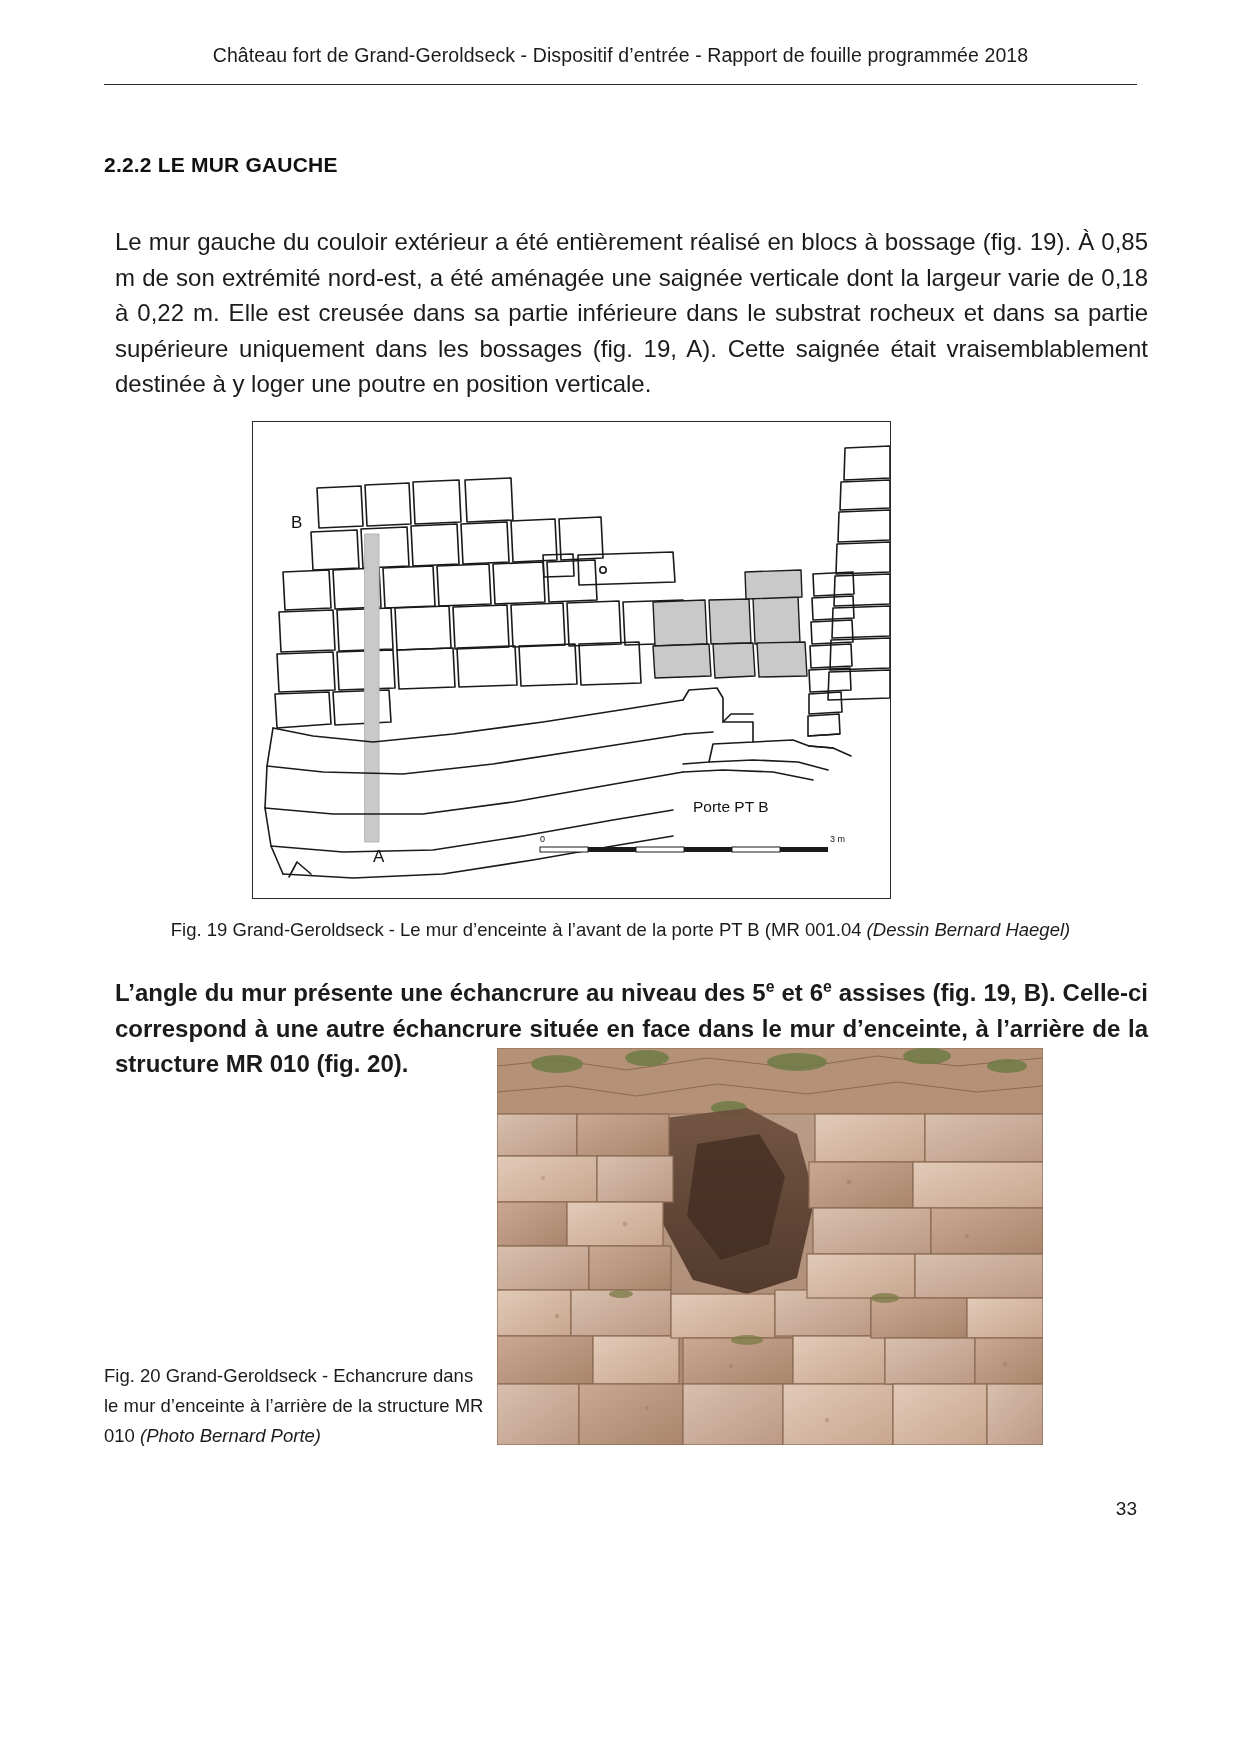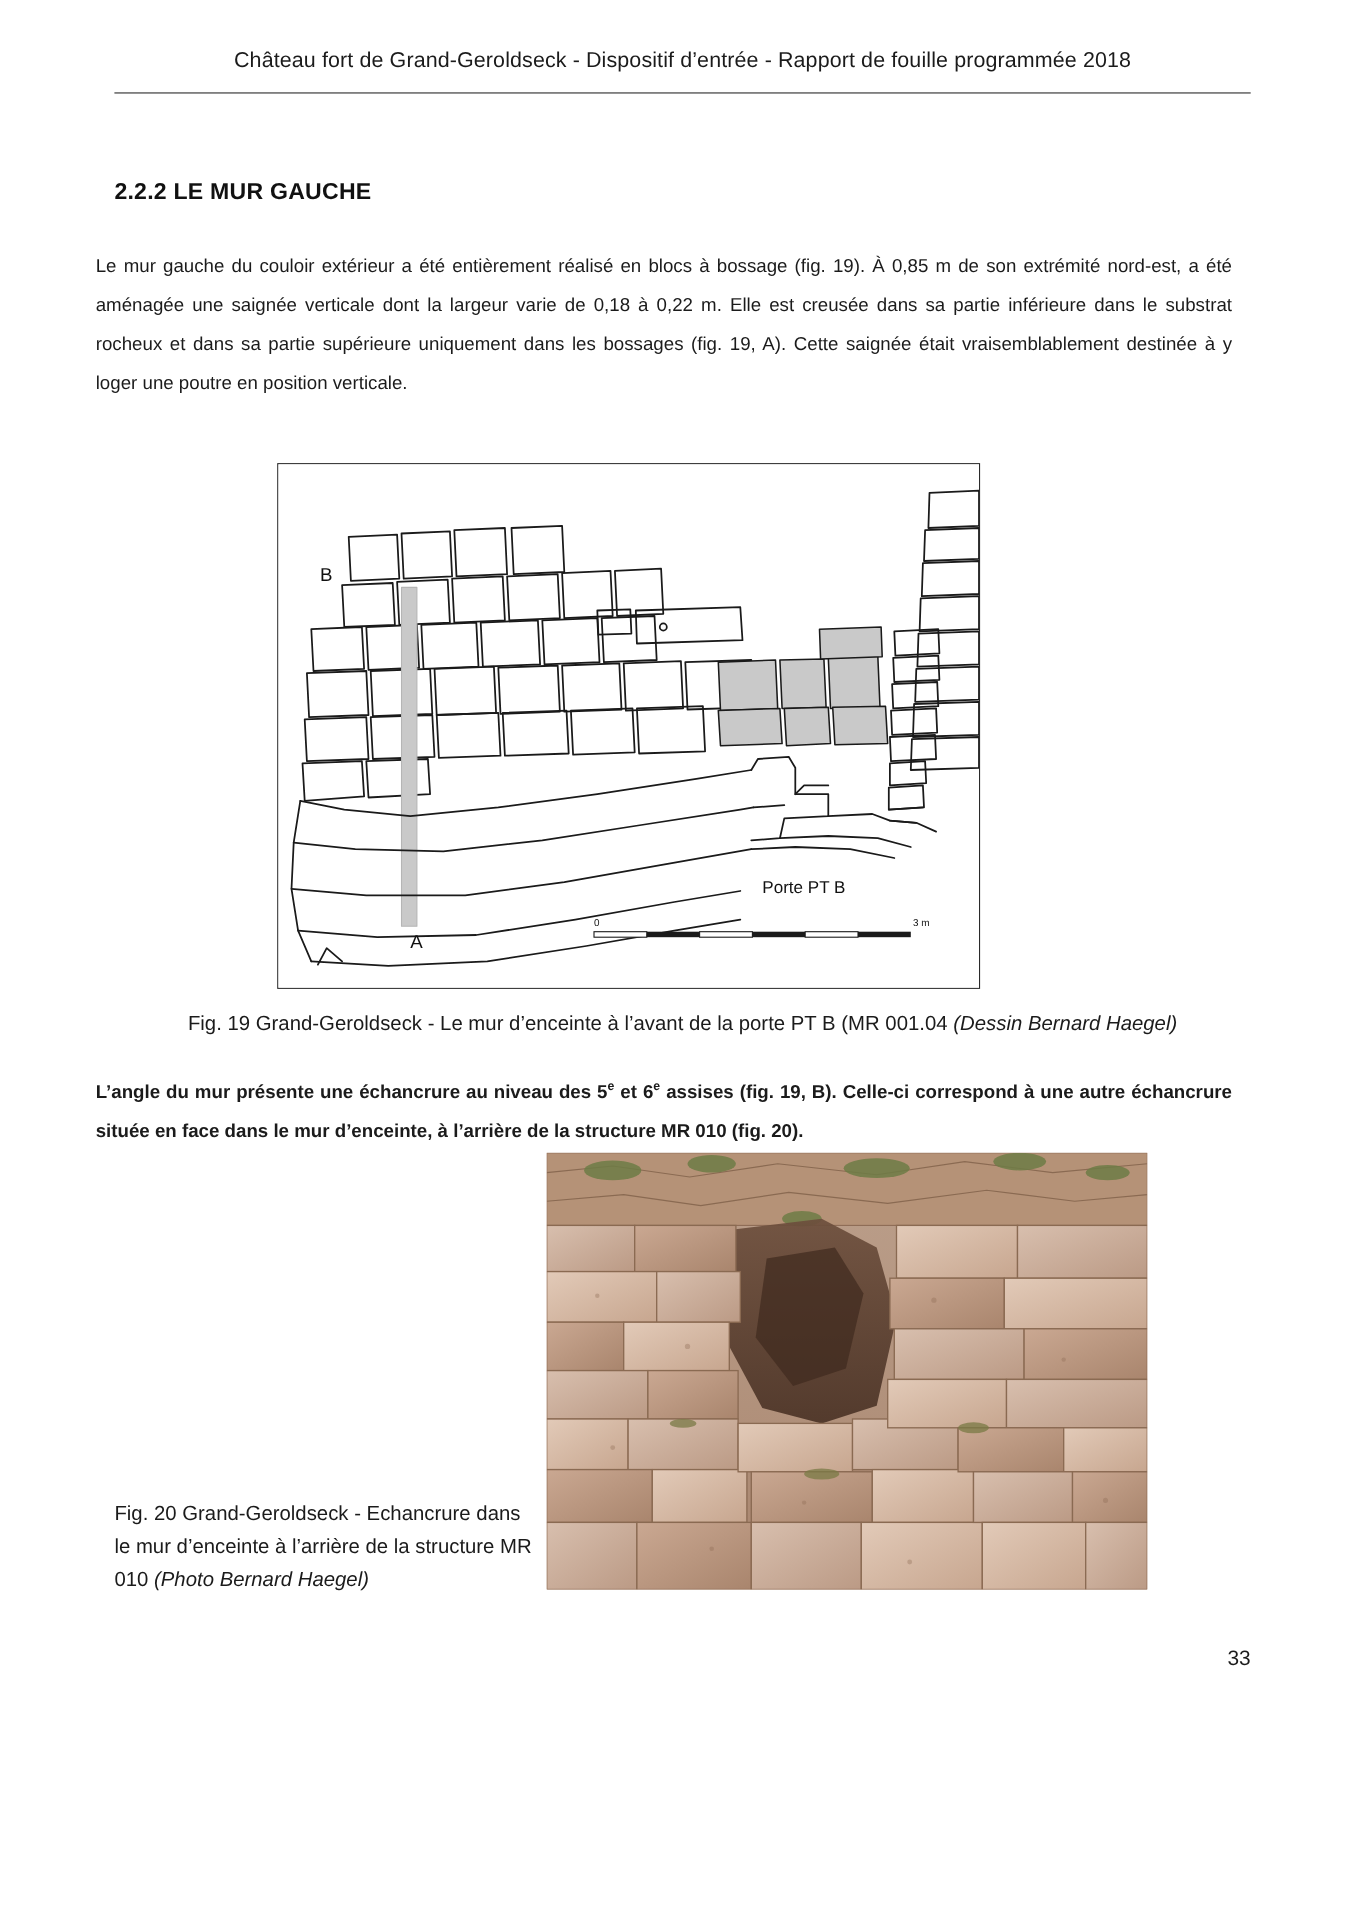--- a/index.html
+++ b/index.html
@@ -40,7 +40,7 @@
   .section-title {
     position: absolute;
     left: 104px;
-    top: 163px;
+    top: 153px;
     font-size: 21px;
     font-weight: bold;
     color: #111111;

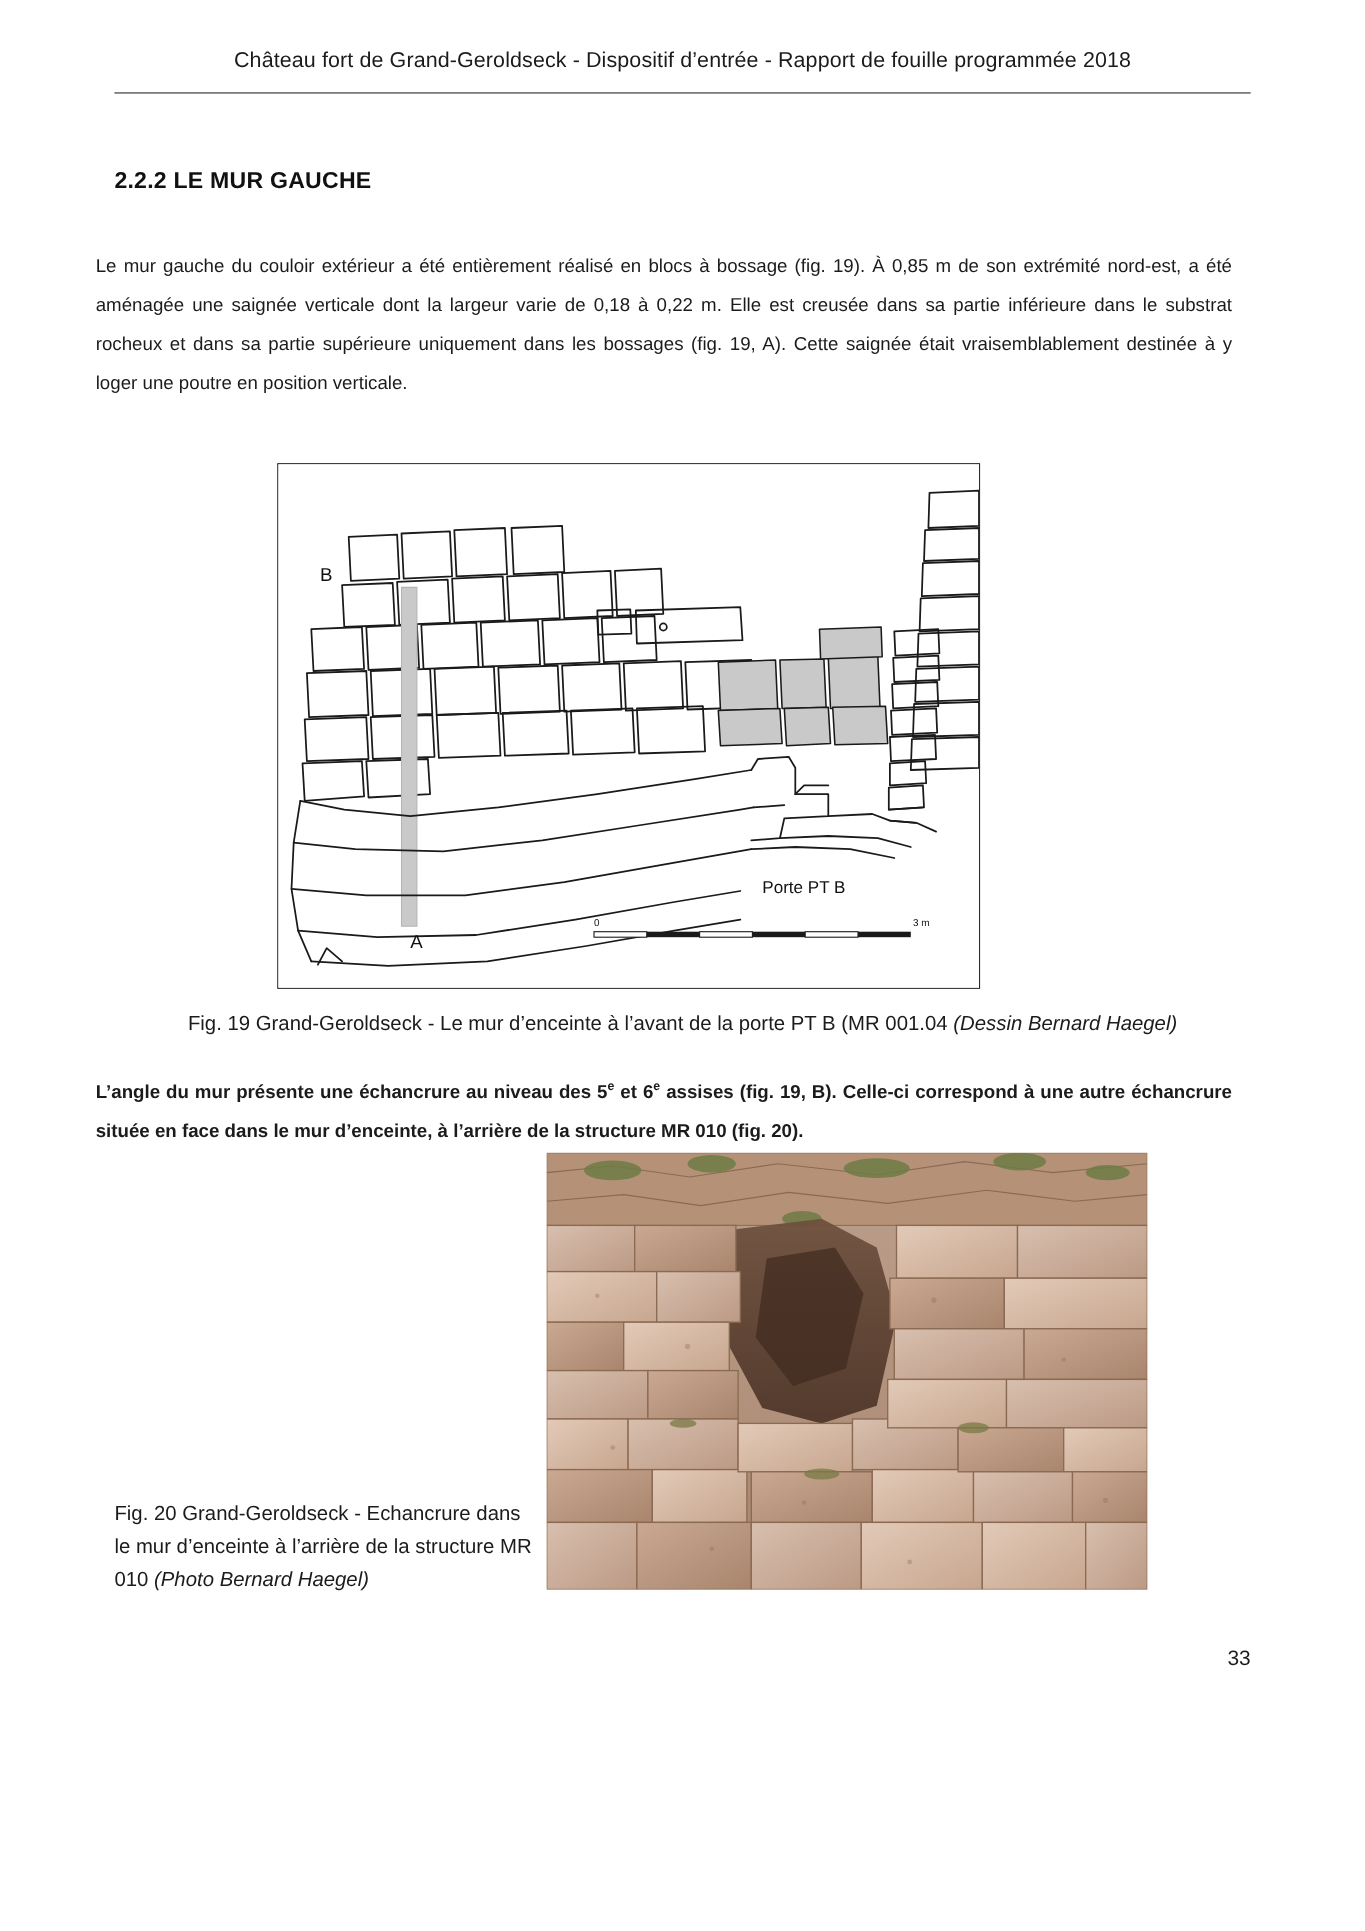--- a/index.html
+++ b/index.html
@@ -48,9 +48,9 @@
   }
   .para {
     position: absolute;
-    left: 87px;
+    left: 115px;
     width: 1033px;
-    font-size: 17px;
+    font-size: 24px;
     line-height: 35.5px;
     text-align: justify;
     color: #1b1b1b;

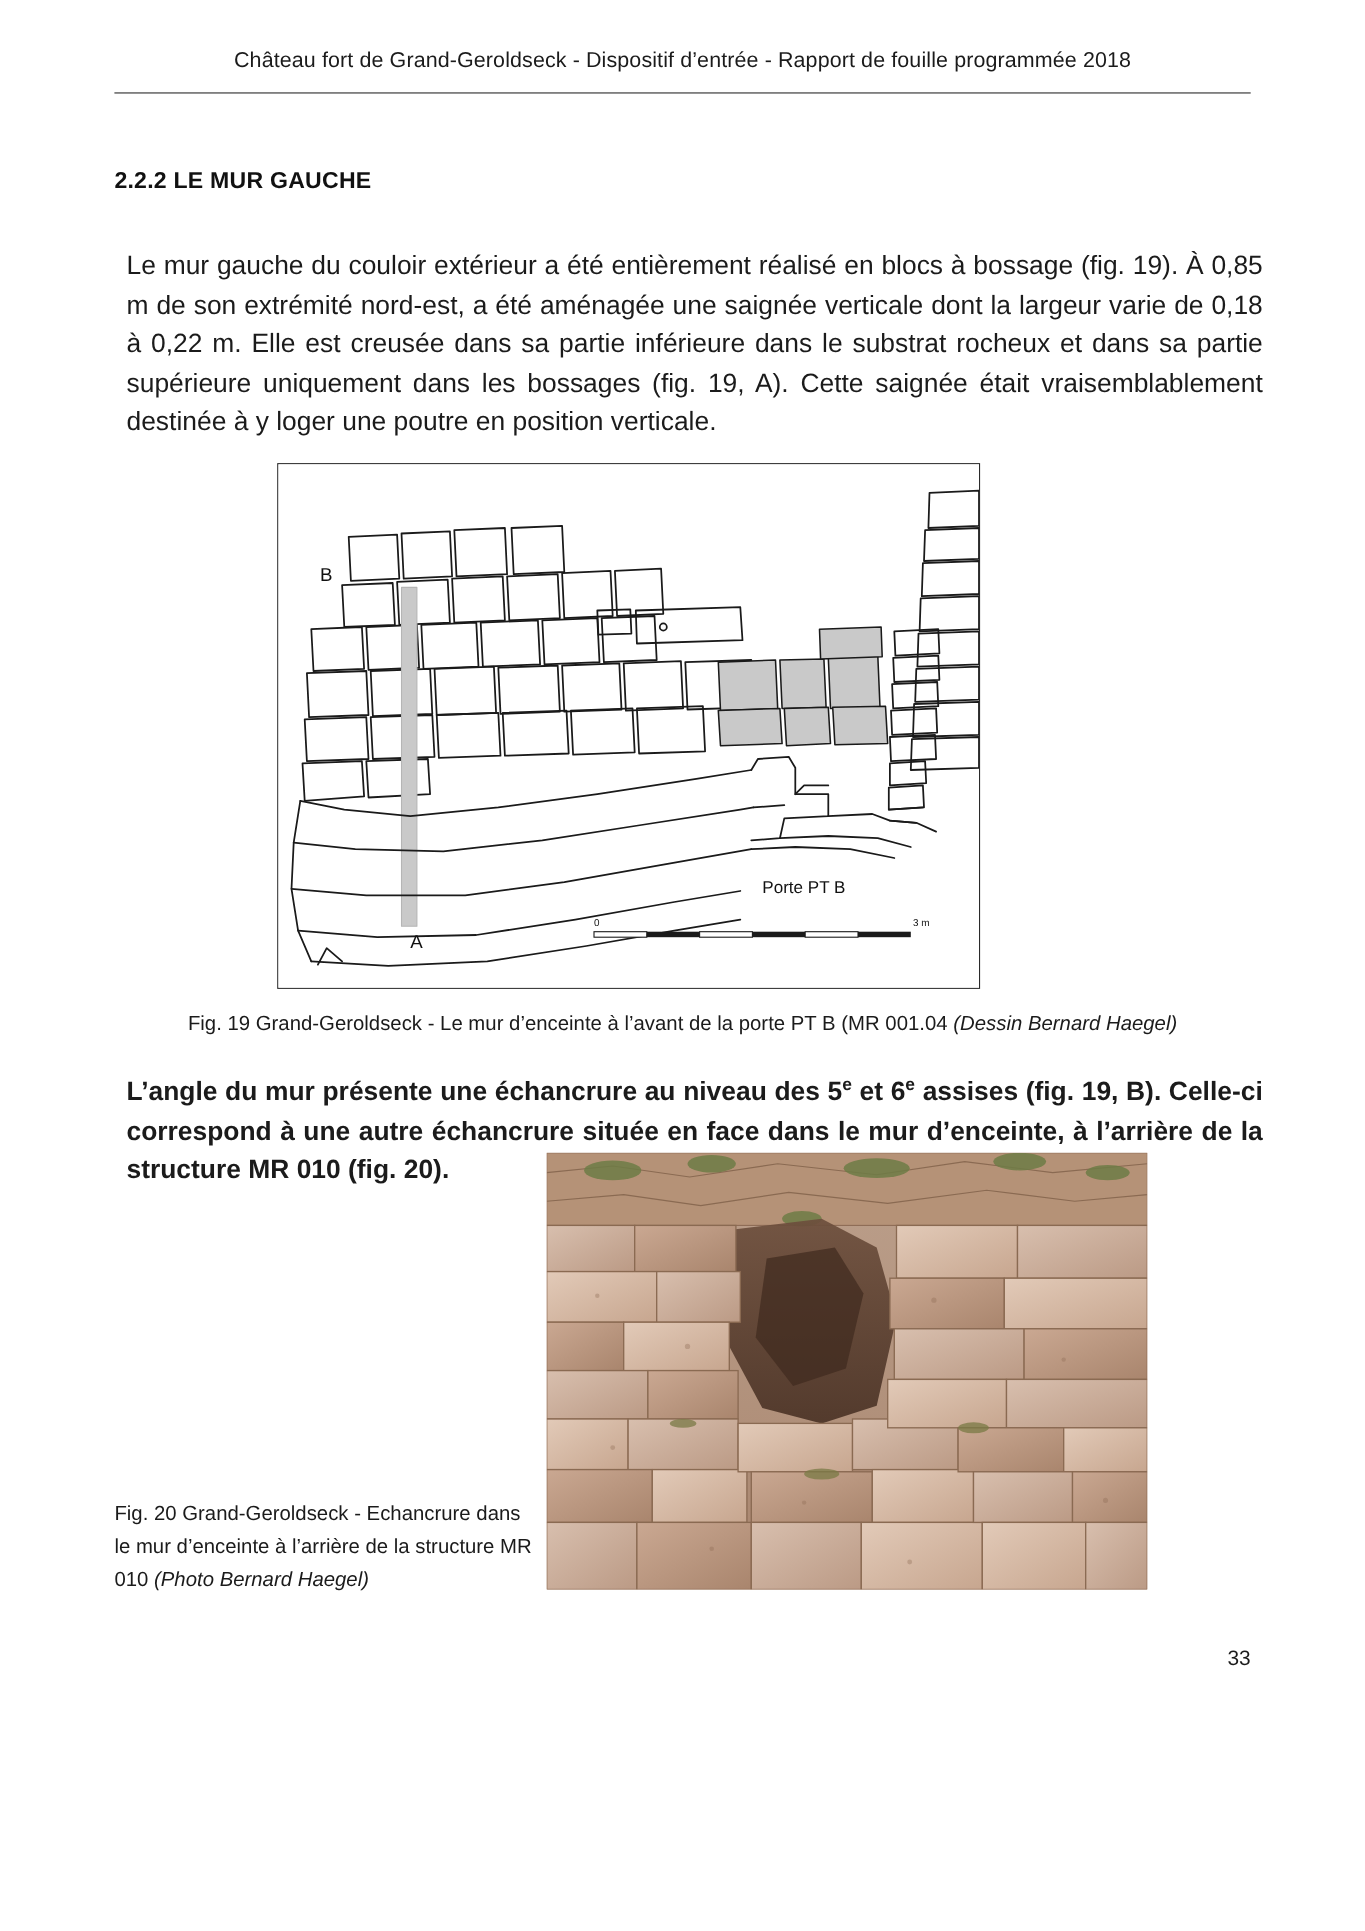--- a/index.html
+++ b/index.html
@@ -362,7 +362,7 @@
   </div>
 
   <div class="caption" id="caption-20">
-    <span>Fig. 20 Grand-Geroldseck - Echancrure dans le mur d’enceinte à l’arrière de la structure MR 010 </span><em>(Photo Bernard Haegel)</em>
+    <span>Fig. 20 Grand-Geroldseck - Echancrure dans le mur d’enceinte à l’arrière de la structure MR 010 </span><em>(Photo Bernard Porte)</em>
   </div>
 
   <div class="page-number">33</div>

